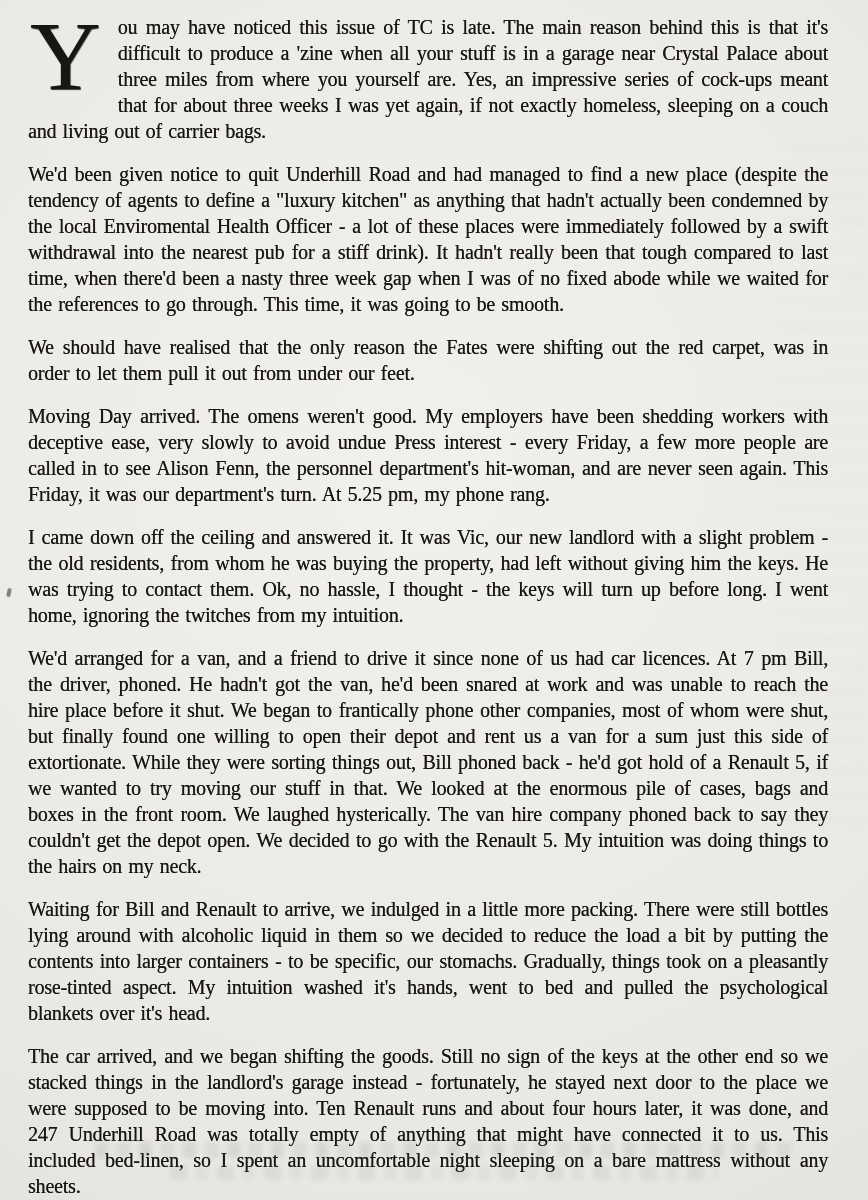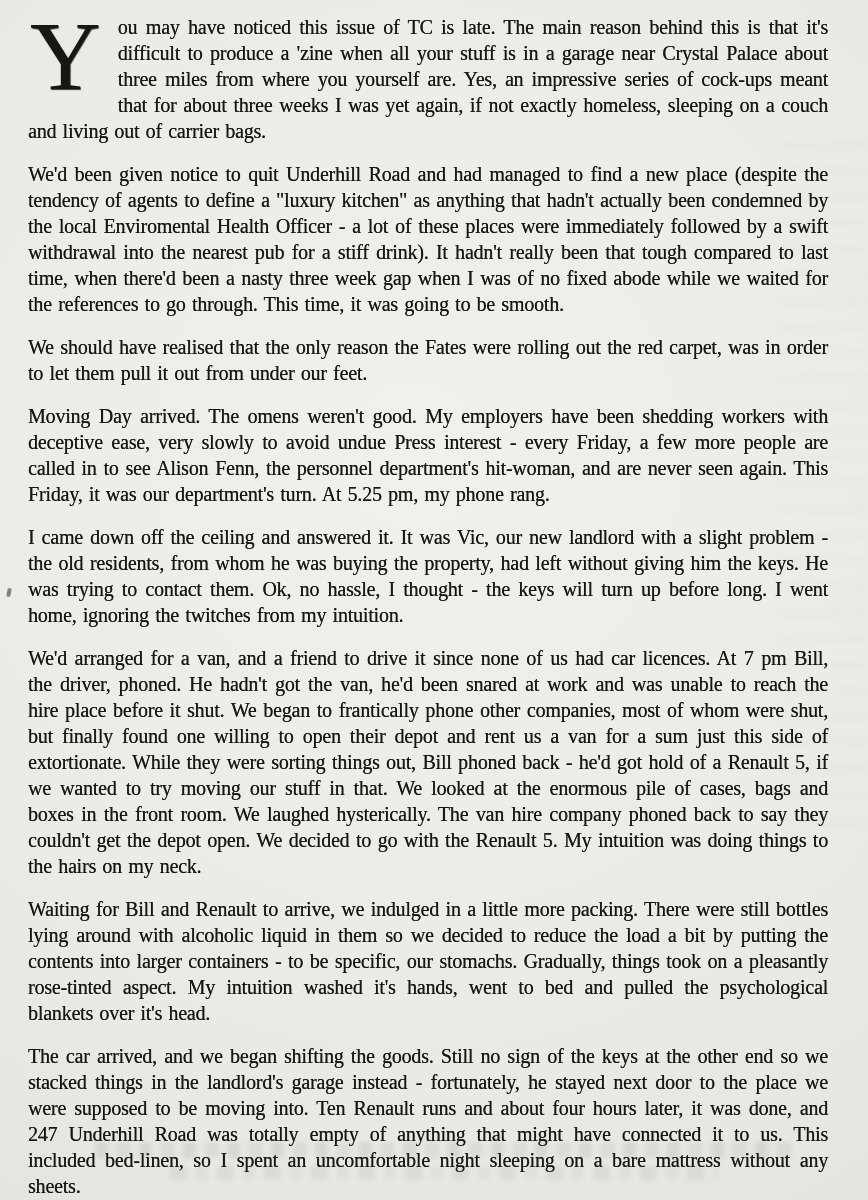--- a/index.html
+++ b/index.html
@@ -80,7 +80,7 @@
 
   <p class="para">We'd been given notice to quit Underhill Road and had managed to find a new place (despite the tendency of agents to define a "luxury kitchen" as anything that hadn't actually been condemned by the local Enviromental Health Officer - a lot of these places were immediately followed by a swift withdrawal into the nearest pub for a stiff drink). It hadn't really been that tough compared to last time, when there'd been a nasty three week gap when I was of no fixed abode while we waited for the references to go through. This time, it was going to be smooth.</p>
 
-  <p class="para">We should have realised that the only reason the Fates were rolling out the red carpet, was in order to let them pull it out from under our feet.</p>
+  <p class="para">We should have realised that the only reason the Fates were shifting out the red carpet, was in order to let them pull it out from under our feet.</p>
 
   <p class="para">Moving Day arrived. The omens weren't good. My employers have been shedding workers with deceptive ease, very slowly to avoid undue Press interest - every Friday, a few more people are called in to see Alison Fenn, the personnel department's hit-woman, and are never seen again. This Friday, it was our department's turn. At 5.25 pm, my phone rang.</p>
 

